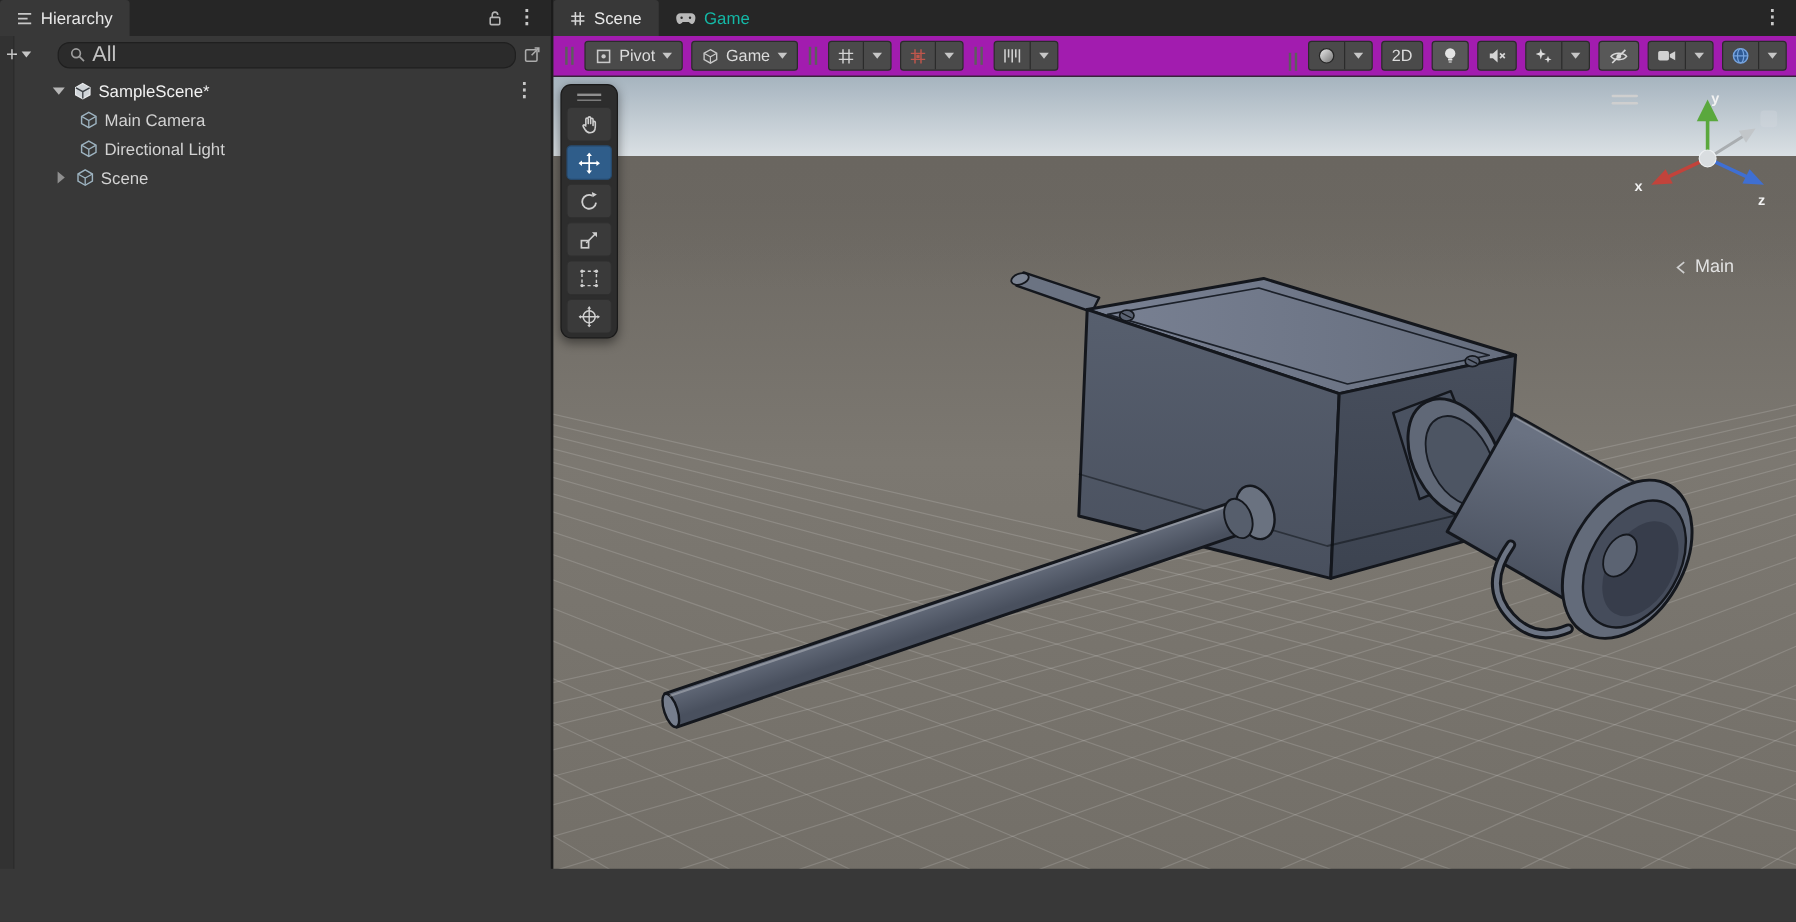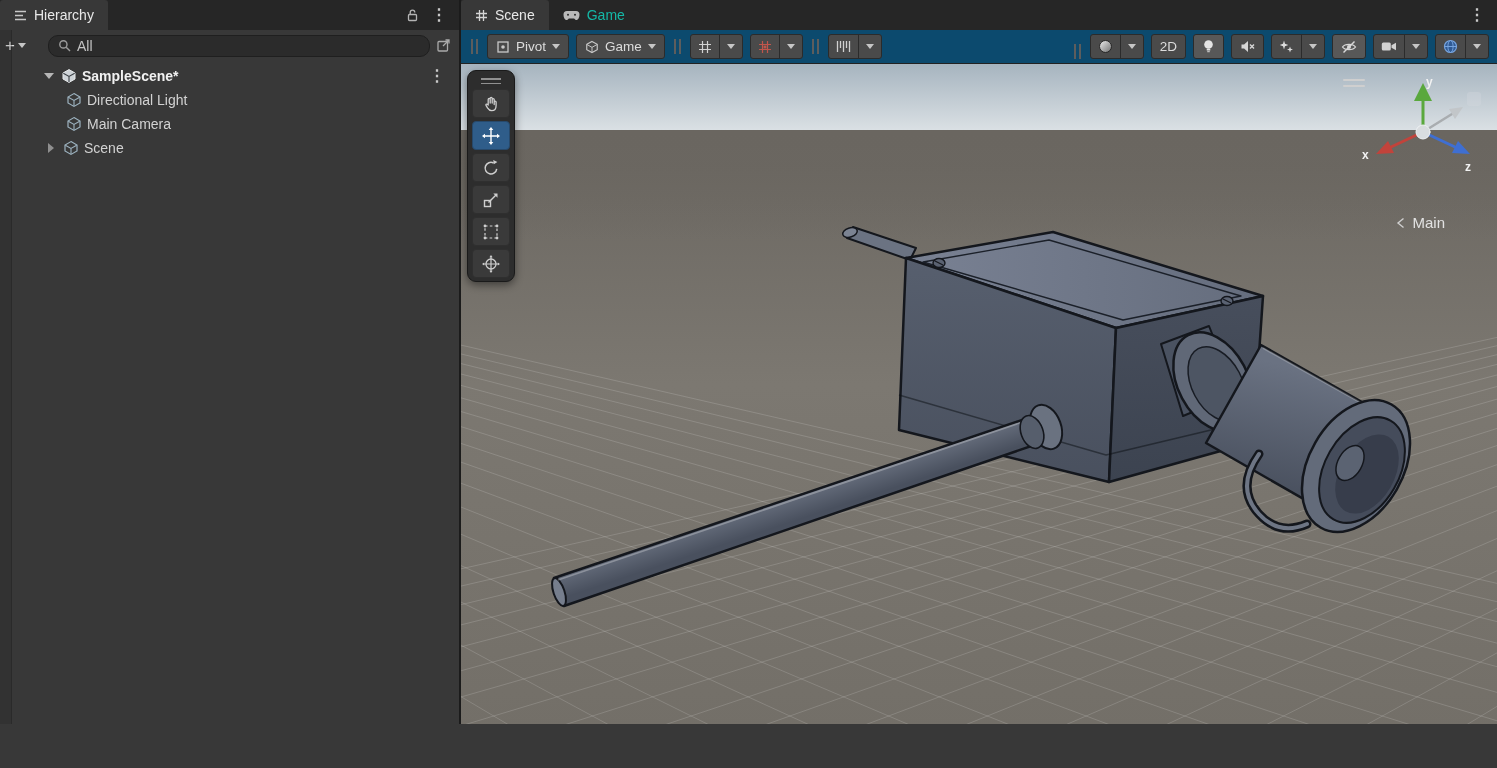--- a/index.html
+++ b/index.html
@@ -26,7 +26,7 @@
     border-top:5px solid #c6c6c6; }
   .searchfield { flex:1; height:22px; margin-left:16px; background:#2b2b2b; border:1px solid #1f1f1f;
     border-radius:10px; display:flex; align-items:center; gap:6px; padding:0 9px;
-    color:#c2c2c2; font-size:14px; }
+    color:#c2c2c2; font-size:18px; }
 
   .tree { padding-top:3px; font-size:14px; color:#d2d2d2; }
   .trow { height:24px; display:flex; align-items:center; gap:5px; }

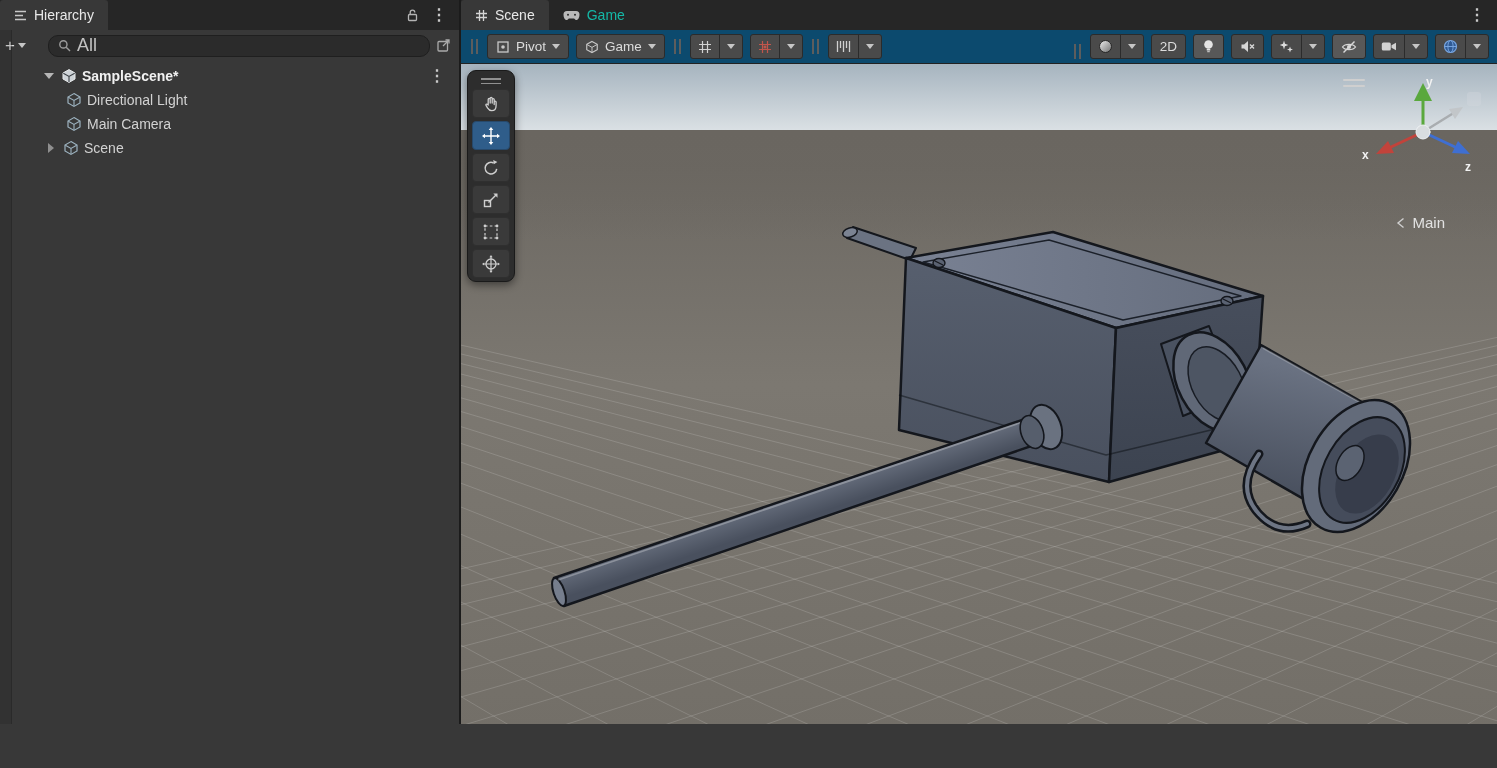--- a/index.html
+++ b/index.html
@@ -42,7 +42,7 @@
 
   
   .scene-panel { flex:1; min-width:0; display:flex; flex-direction:column; }
-  .scene-toolbar { height:34px; flex:none; background:#0c4a6e; border-bottom:1px solid #222;
+  .scene-toolbar { height:34px; flex:none; background:#a21caf; border-bottom:1px solid #222;
     display:flex; align-items:center; gap:7px; padding:0 8px; }
   .vsep { width:7px; height:15px; border-left:2px solid #5d5d5d; border-right:2px solid #5d5d5d; margin:0 2px; flex:none;}
   .tbtn { height:25px; background:#4a4a4a; border:1px solid #2b2b2b; border-radius:3px;

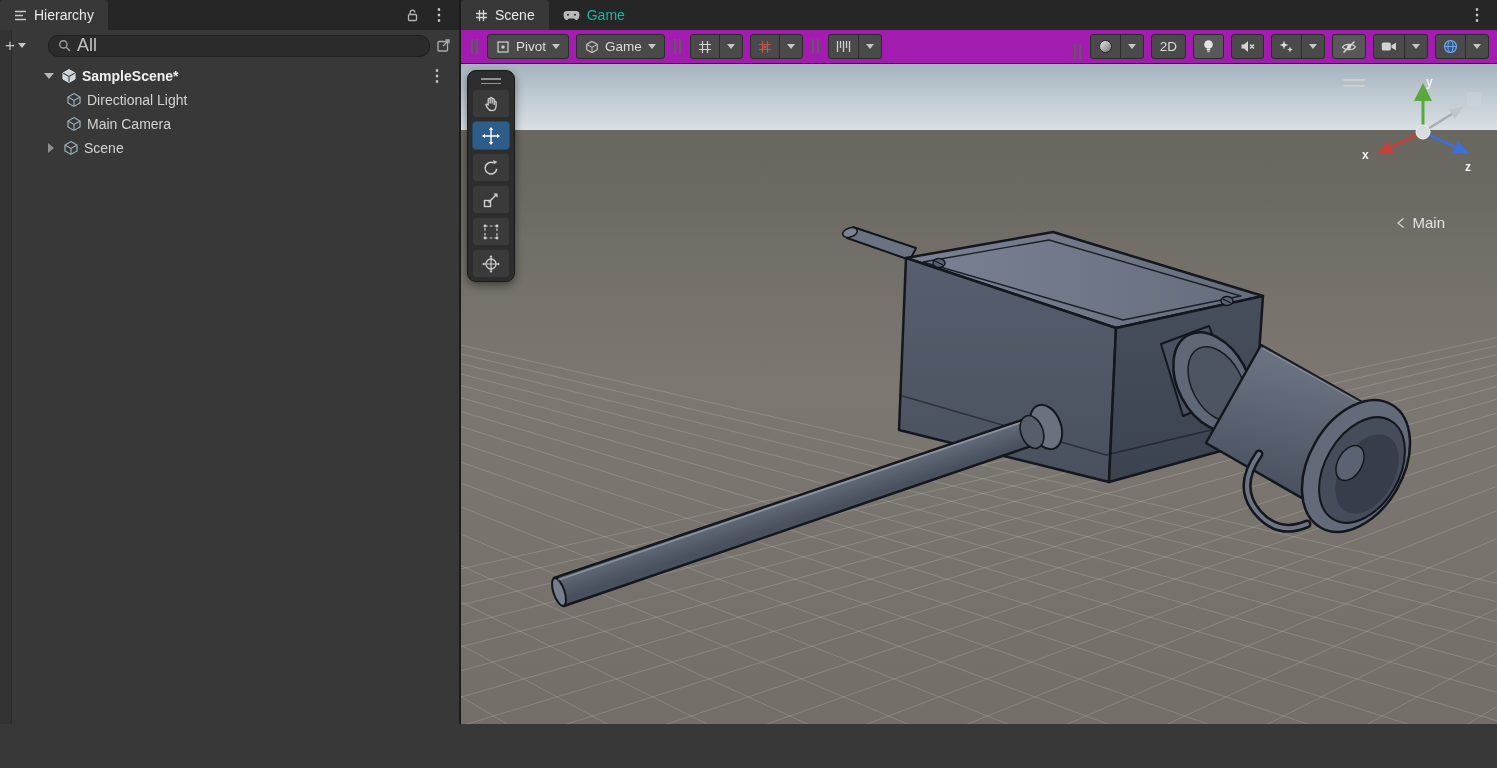--- a/index.html
+++ b/index.html
@@ -37,7 +37,7 @@
     border-top:6px solid #b6b6b6; }
   .tri-right { width:0;height:0; border-top:5px solid transparent; border-bottom:5px solid transparent;
     border-left:6px solid #8f8f8f; }
-  .root .rowlabel { color:#f1f1f1; font-weight:700; }
+  .root .rowlabel { color:#f1f1f1; font-weight:400; }
   .row-kebab { margin-left:auto; margin-right:14px; }
 
   

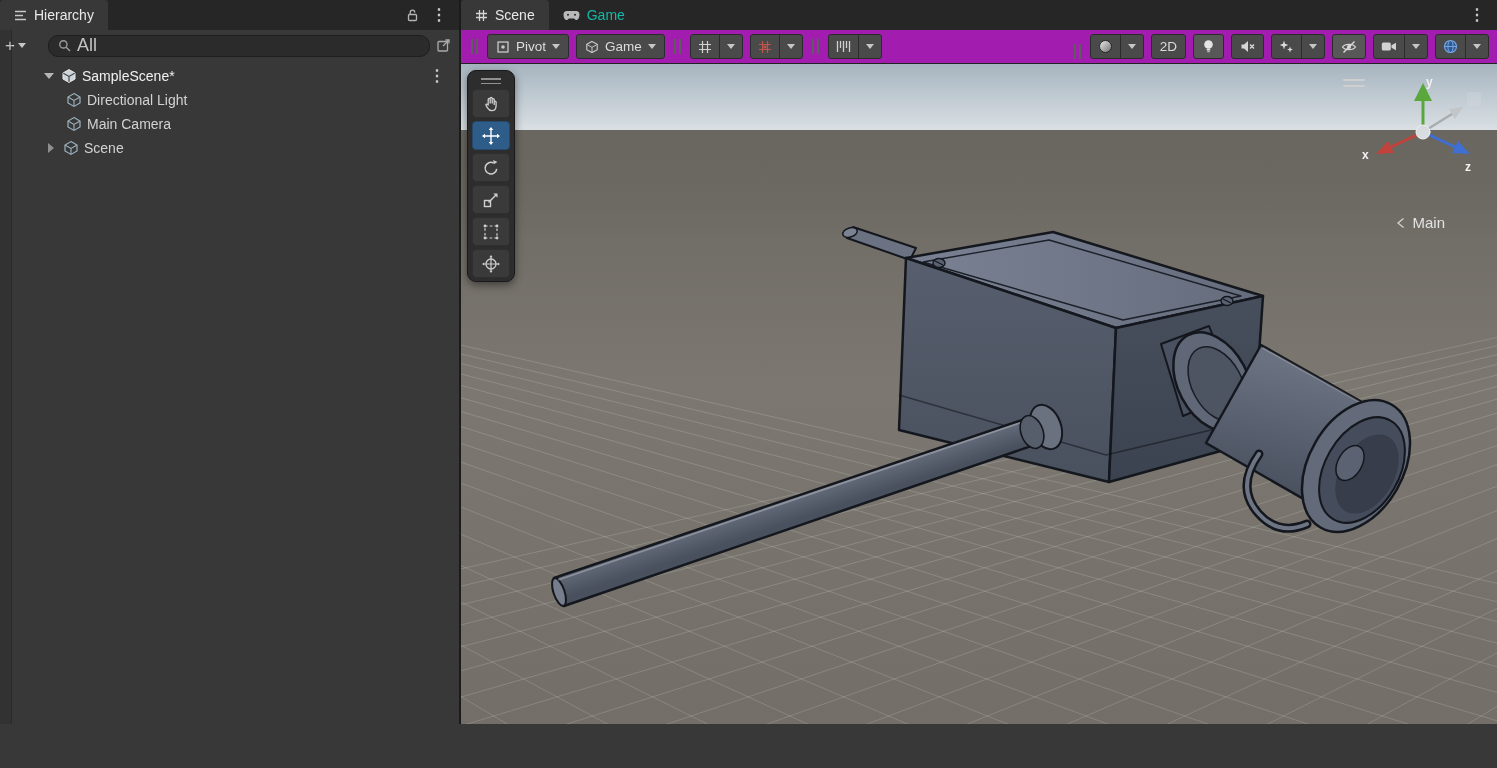--- a/index.html
+++ b/index.html
@@ -136,14 +136,14 @@
             <path d="M8 1.6L14 5v6l-6 3.4L2 11V5z" fill="none" stroke="#9db3c0" stroke-width="1.2"></path>
             <path d="M2.3 5.2L8 8.4l5.7-3.2M8 8.4V14" stroke="#9db3c0" stroke-width="1.1" fill="none"></path>
           </svg>
-        <span class="rowlabel">Directional Light</span>
+        <span class="rowlabel">Main Camera</span>
       </div>
       <div class="trow child">
         <svg width="16" height="16" viewBox="0 0 16 16">
             <path d="M8 1.6L14 5v6l-6 3.4L2 11V5z" fill="none" stroke="#9db3c0" stroke-width="1.2"></path>
             <path d="M2.3 5.2L8 8.4l5.7-3.2M8 8.4V14" stroke="#9db3c0" stroke-width="1.1" fill="none"></path>
           </svg>
-        <span class="rowlabel">Main Camera</span>
+        <span class="rowlabel">Directional Light</span>
       </div>
       <div class="trow" style="padding-left:44px">
         <span class="arrow-slot">

